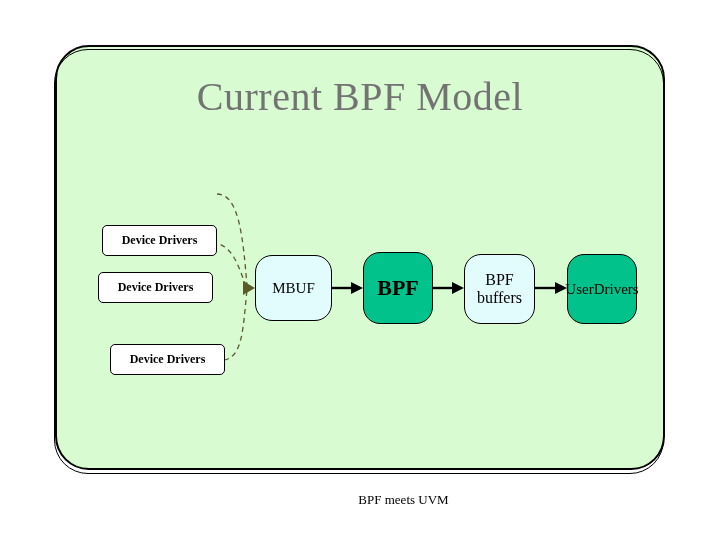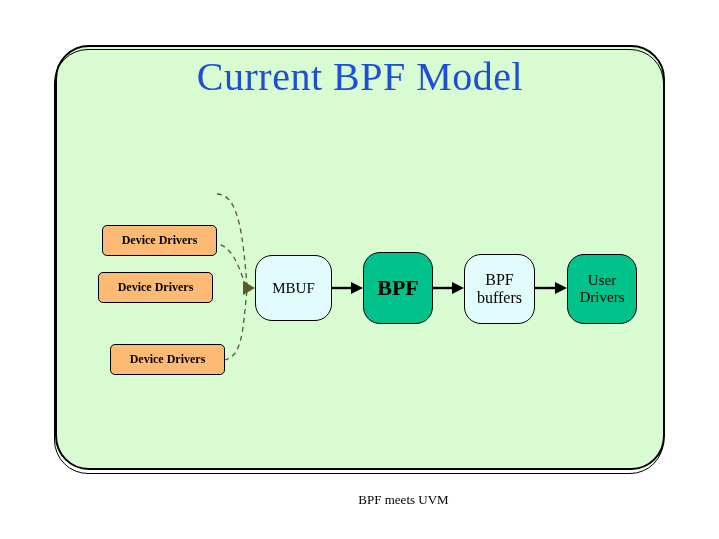--- a/index.html
+++ b/index.html
@@ -43,12 +43,12 @@
   #slide-title {
     position: absolute;
     left: 0;
-    top: 6px;
+    top: 26px;
     width: 100%;
     text-align: center;
     font-size: 40px;
     font-family: "Liberation Serif", serif;
-    color: #1d4ed8;
+    color: #737373;
     letter-spacing: 0.5px;
   }
 

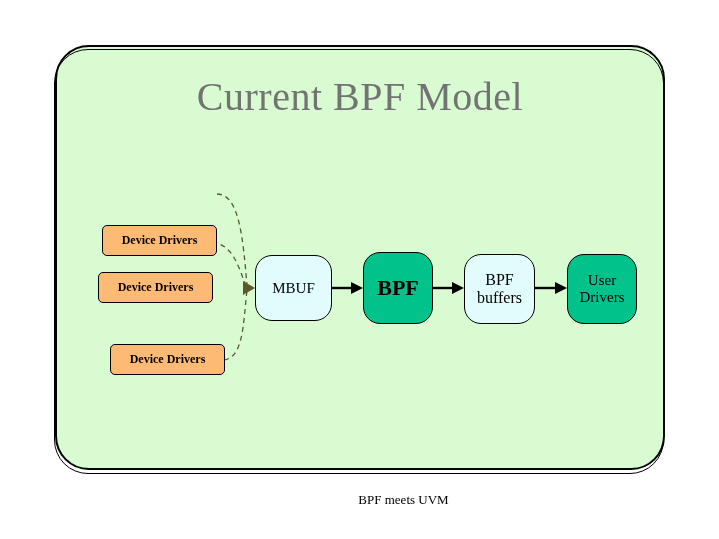--- a/index.html
+++ b/index.html
@@ -66,7 +66,7 @@
   }
 
   .driver {
-    background: #fdba74;
+    background: #ffffff;
     font-size: 12px;
     font-weight: bold;
     font-family: "Liberation Serif", serif;

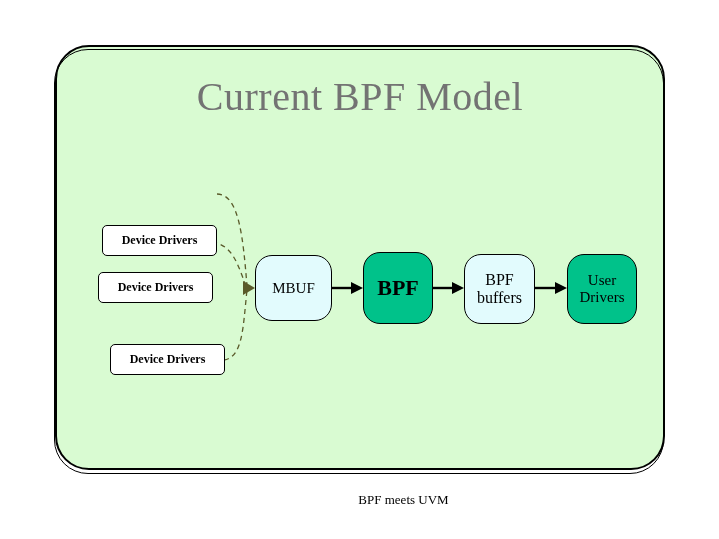--- a/index.html
+++ b/index.html
@@ -165,7 +165,7 @@
     <span>buffers</span>
   </div>
 
-  <div class="node stage" id="node-user-process" style="left:510px; top:207px; width:70px; height:70px; flex-direction:column;">
+  <div class="node stage" id="node-user-process" style="left:510px; top:207px; width:70px; height:70px; flex-direction:row;">
     <span>User</span>
     <span>Drivers</span>
   </div>

